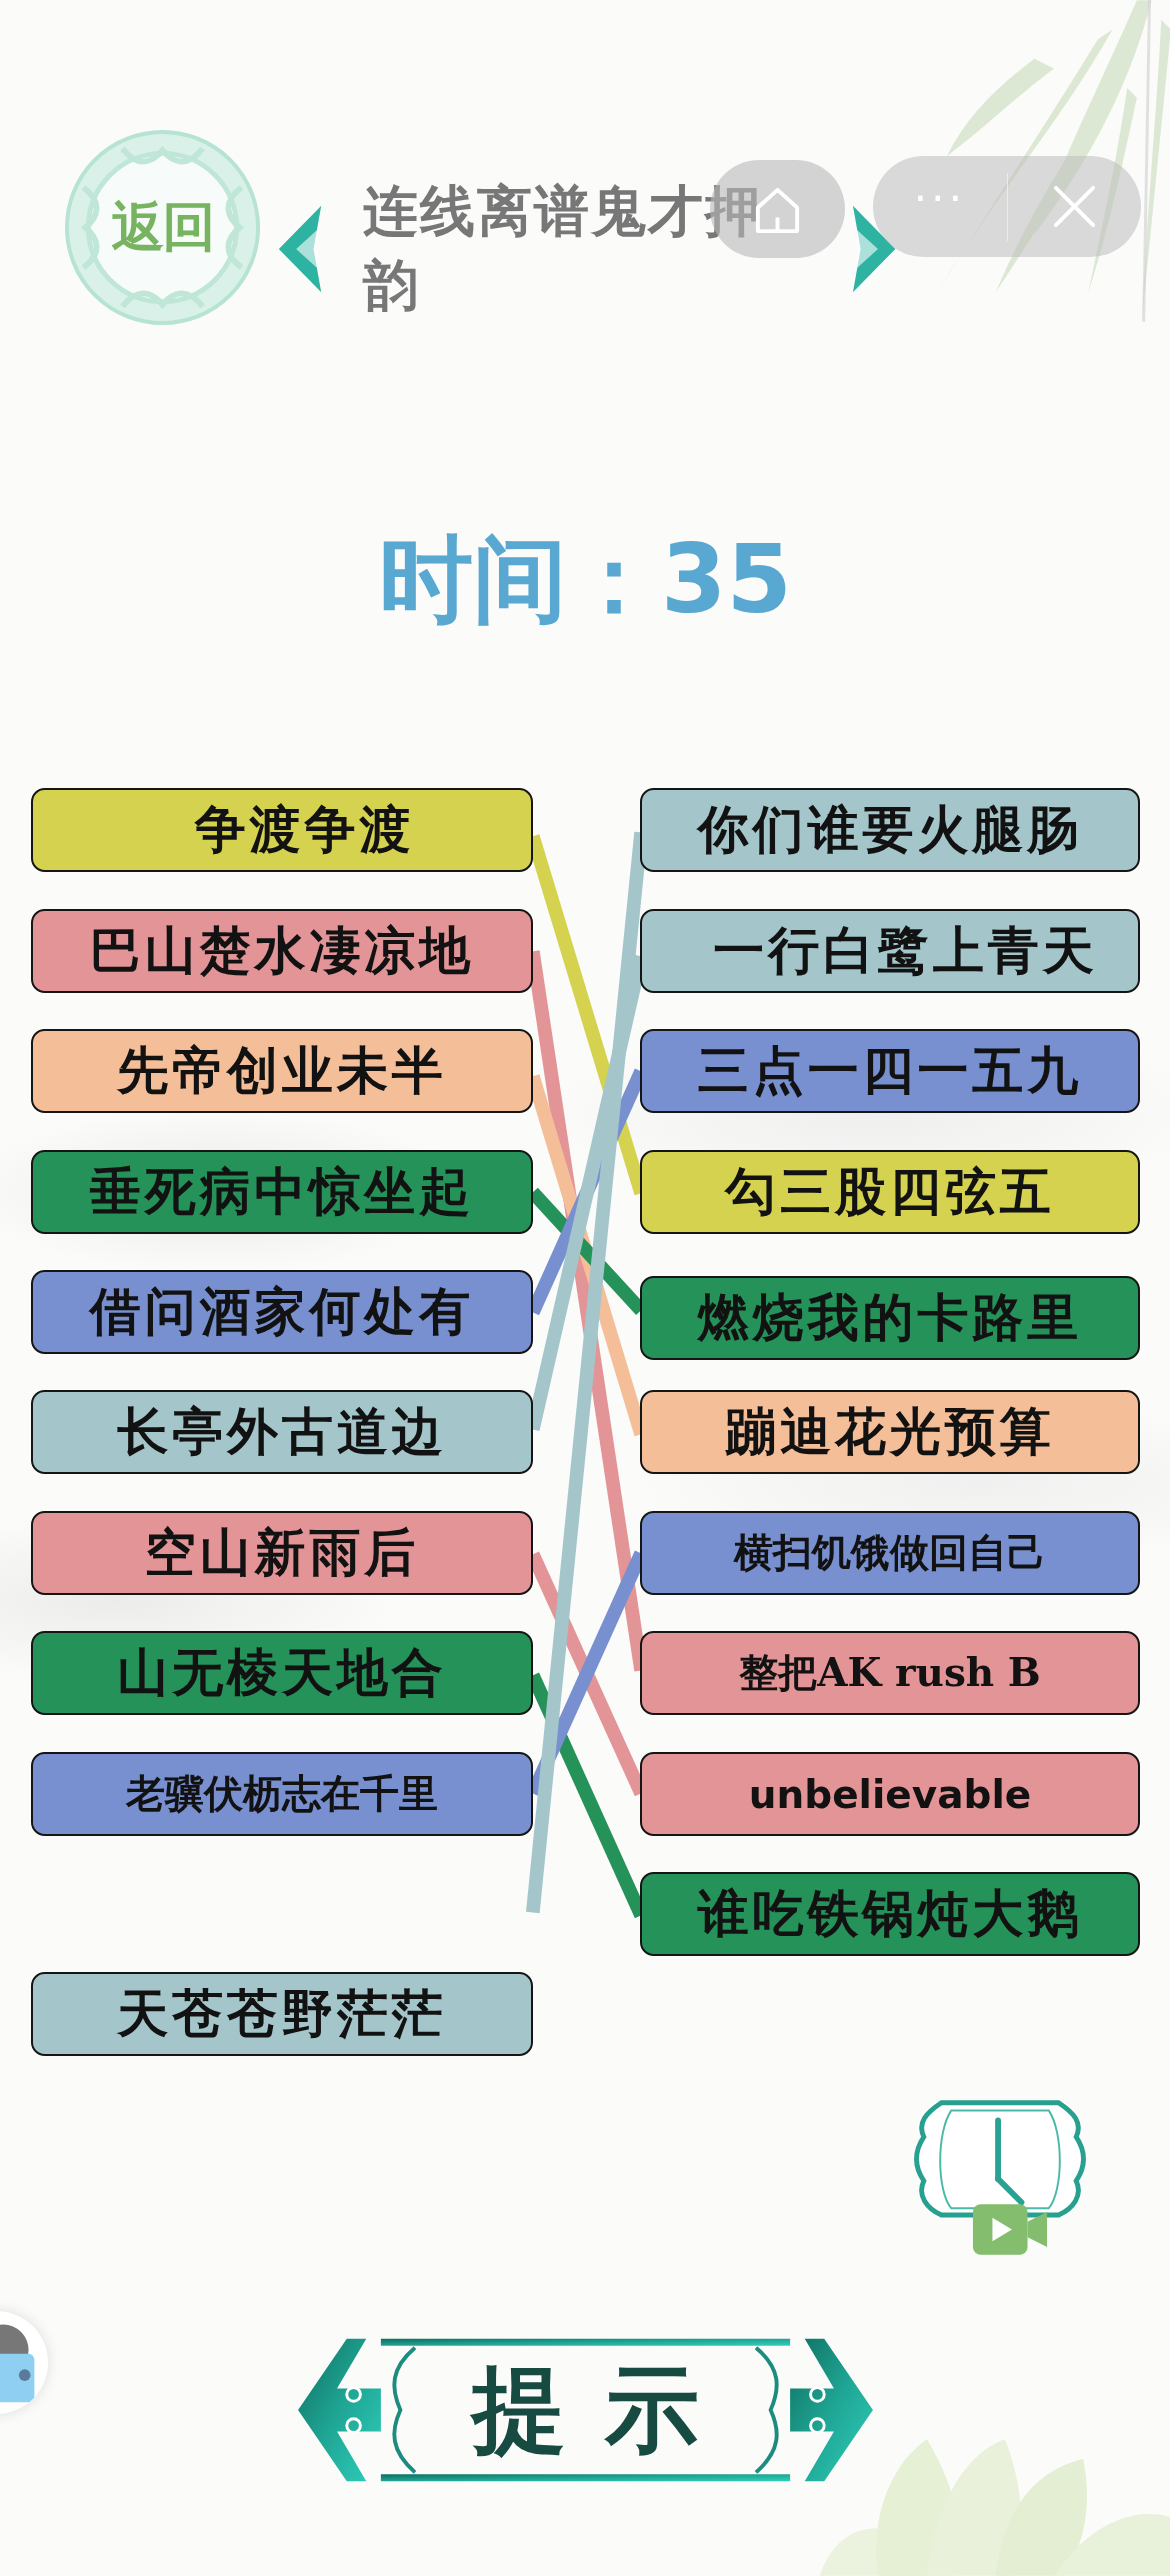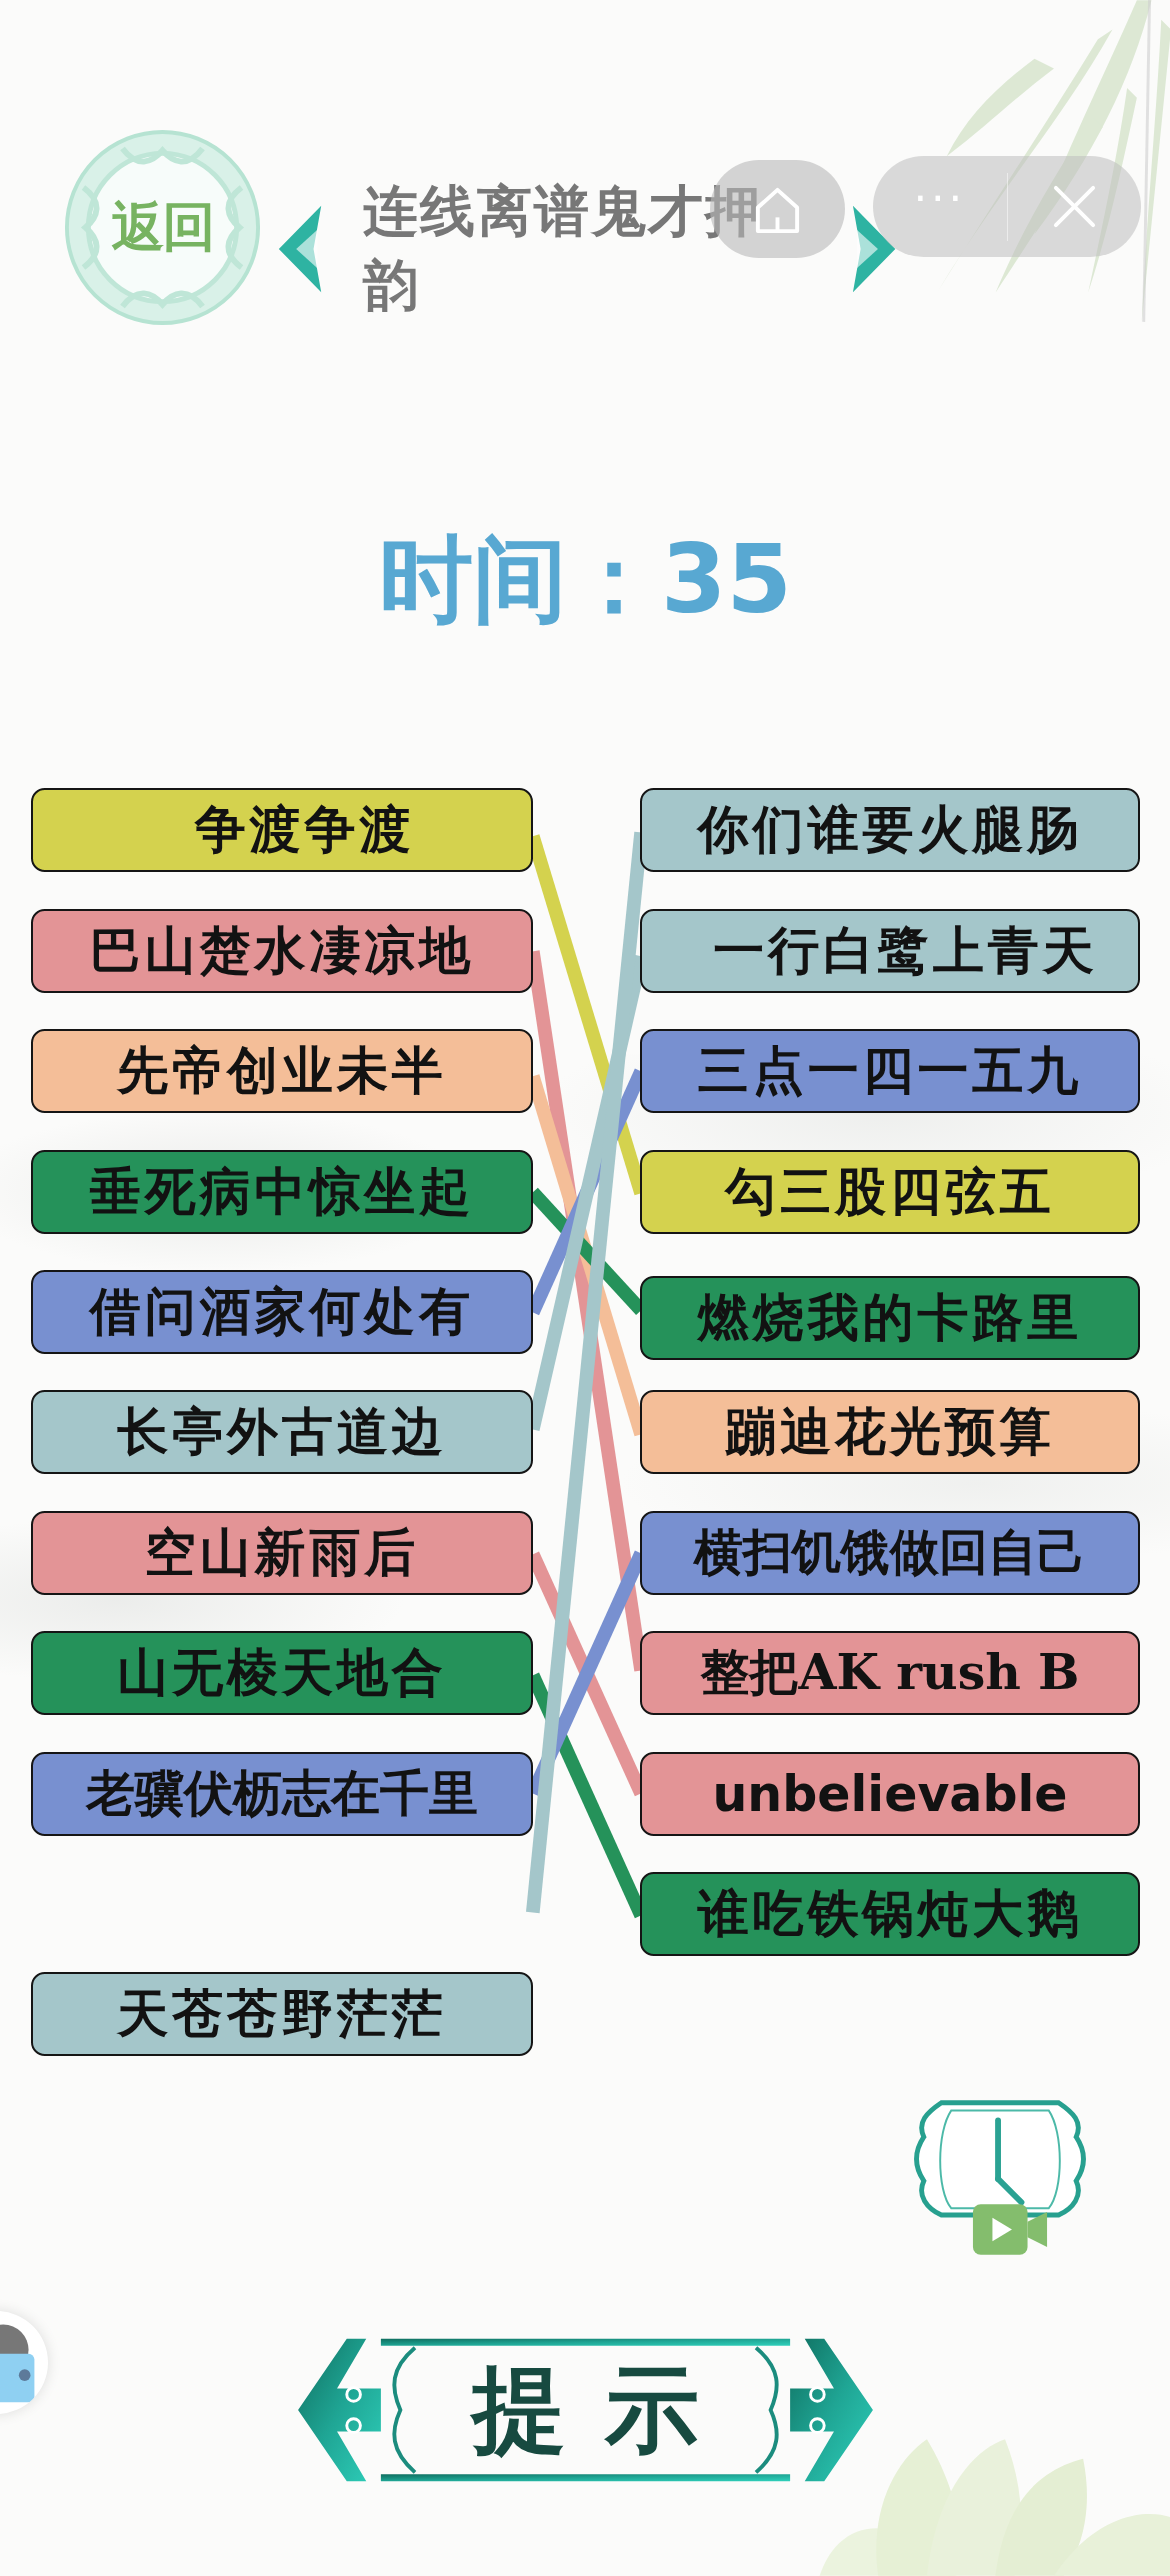--- a/index.html
+++ b/index.html
@@ -73,7 +73,7 @@
   .card.left { left: 31px; width: 502px; }
   .card.right { left: 640px; width: 500px; }
   .card.latin { font-family: "DejaVu Sans", sans-serif; letter-spacing: 2.9px; font-size: 49px; }
-  .card.tight { letter-spacing: 0px; font-size: 49px; }
+  .card.tight { letter-spacing: 0px; font-size: 39px; }
 
   .addtime {
     position: absolute; left: 912px; top: 2093px; width: 176px; height: 166px; cursor: pointer;

